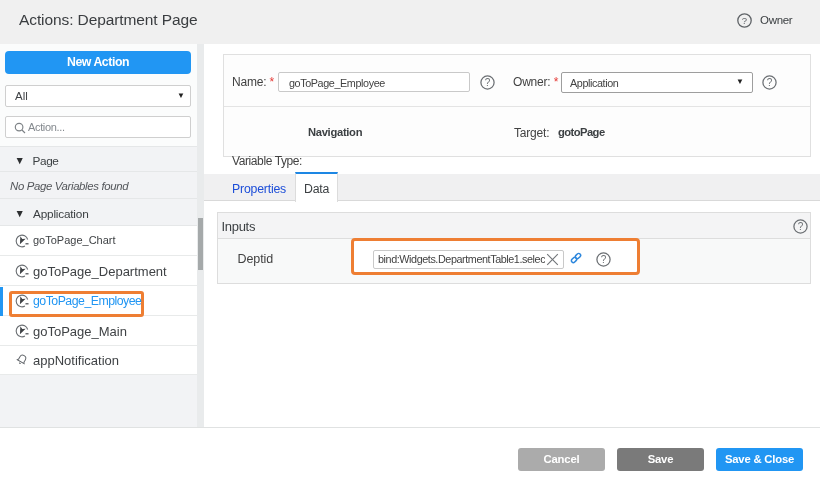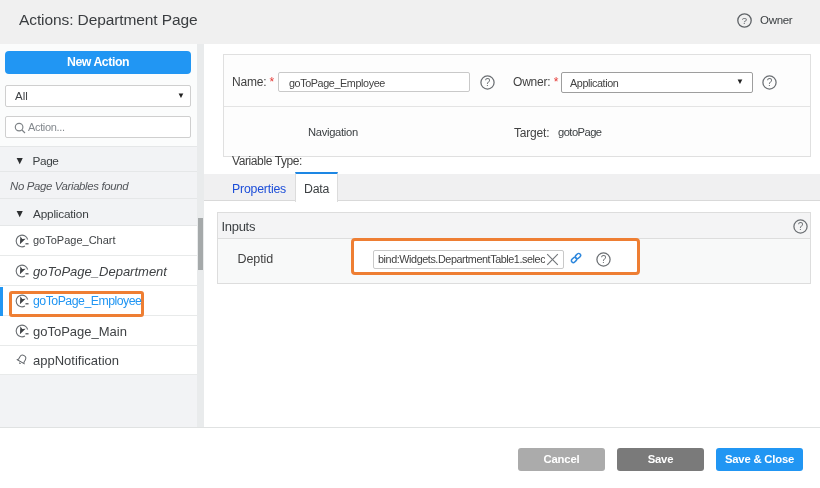--- a/index.html
+++ b/index.html
@@ -8,7 +8,7 @@
 .abs { position:absolute; }
 .lbl { font-size:12px; letter-spacing:-0.2px; color:#424242; }
 .red { color:#e53935; }
-.b { font-weight:normal; }
+.b { font-weight:bold; }
 </style>
 </head>
 <body>

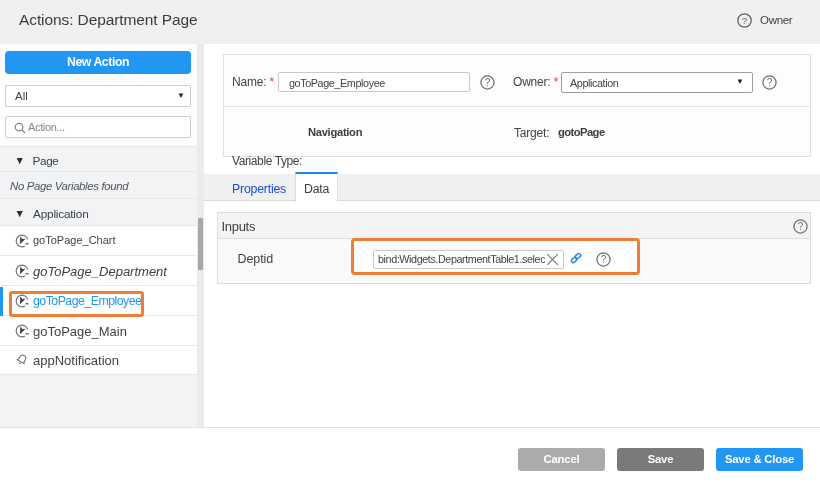--- a/index.html
+++ b/index.html
@@ -85,7 +85,7 @@
   </svg>
 
   <div class="abs" style="left:33px;top:234px;font-size:11px;color:#3f4245;">goToPage_Chart</div>
-  <div class="abs" style="left:33px;top:264px;font-size:13px;color:#3f4245;font-style:italic;">goToPage_Department</div>
+  <div class="abs" style="left:33px;top:264px;font-size:13px;color:#3f4245;">goToPage_Department</div>
   <div class="abs" style="left:33px;top:293.5px;font-size:12.3px;letter-spacing:-0.5px;color:#2196f3;">goToPage_Employee</div>
   <div class="abs" style="left:33px;top:324px;font-size:13px;color:#3f4245;">goToPage_Main</div>
   <div class="abs" style="left:33px;top:353px;font-size:13px;color:#3f4245;">appNotification</div>

